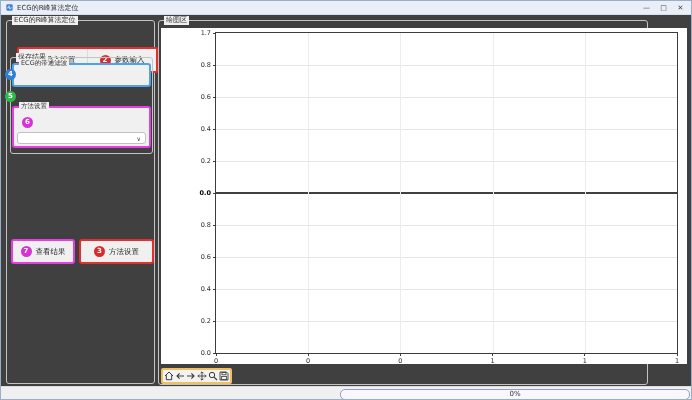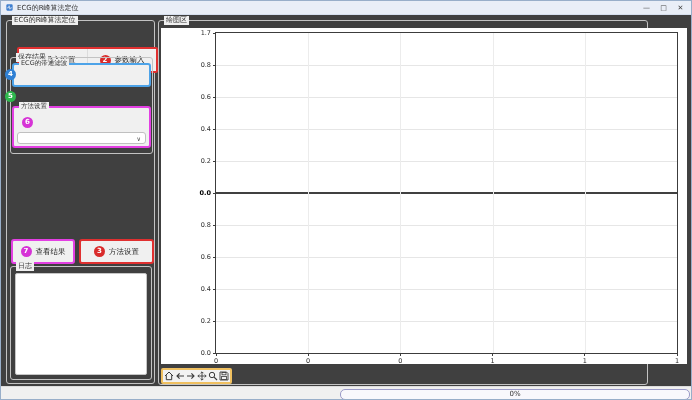--- a/index.html
+++ b/index.html
@@ -143,10 +143,6 @@
       <span class="btn-label">方法设置</span>
     </div>
 
-    <div class="group abs" style="left:3px; top:245px; width:142px; height:114px;">
-      <span class="glabel">日志</span>
-      <div class="logarea abs" style="left:4px; top:6px; right:4px; bottom:4px;"></div>
-    </div>
   </div>
 
   <div class="group abs" style="left:157px; top:19px; width:490px; height:365px;">

